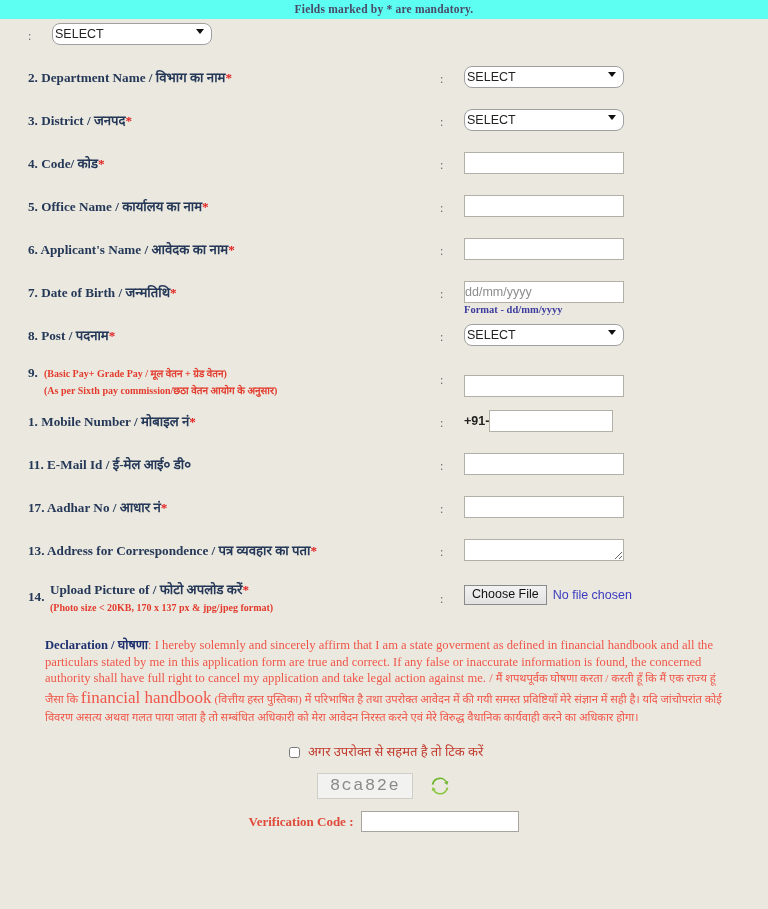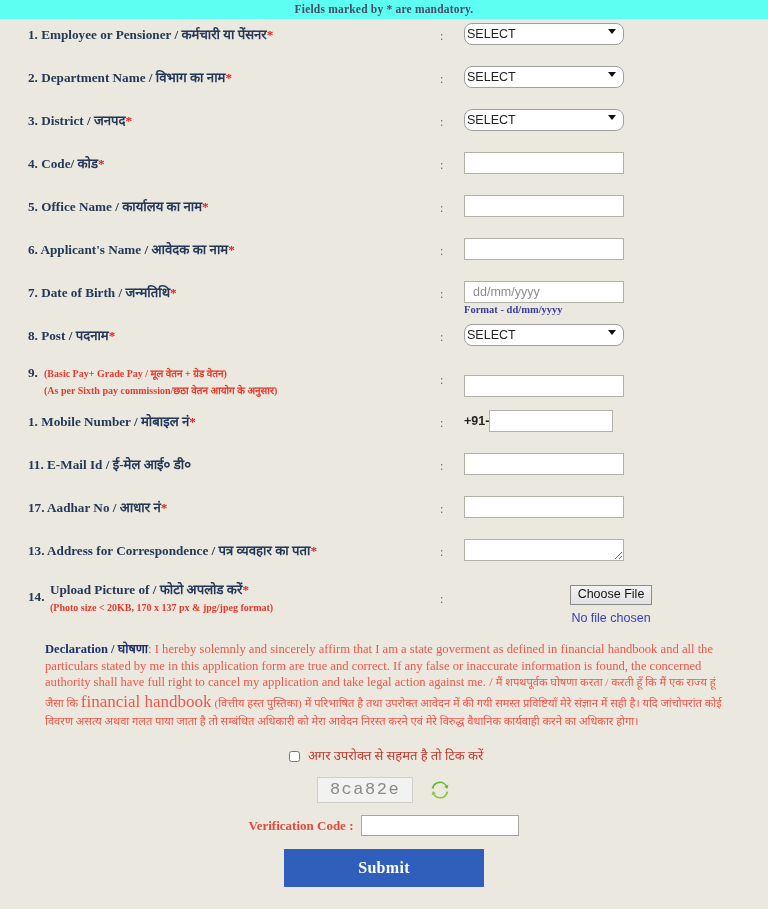--- a/index.html
+++ b/index.html
@@ -241,11 +241,6 @@
   <div class="form">
 
     <div class="row">
-      <div class="lbl">
-        <span>1.</span>
-        <span>Employee or Pensioner</span> /
-        <span class="hi">कर्मचारी या पेंसनर</span><span class="star">*</span>
-      </div>
       <div class="colon">:</div>
       <div class="field">
         <span class="selwrap">

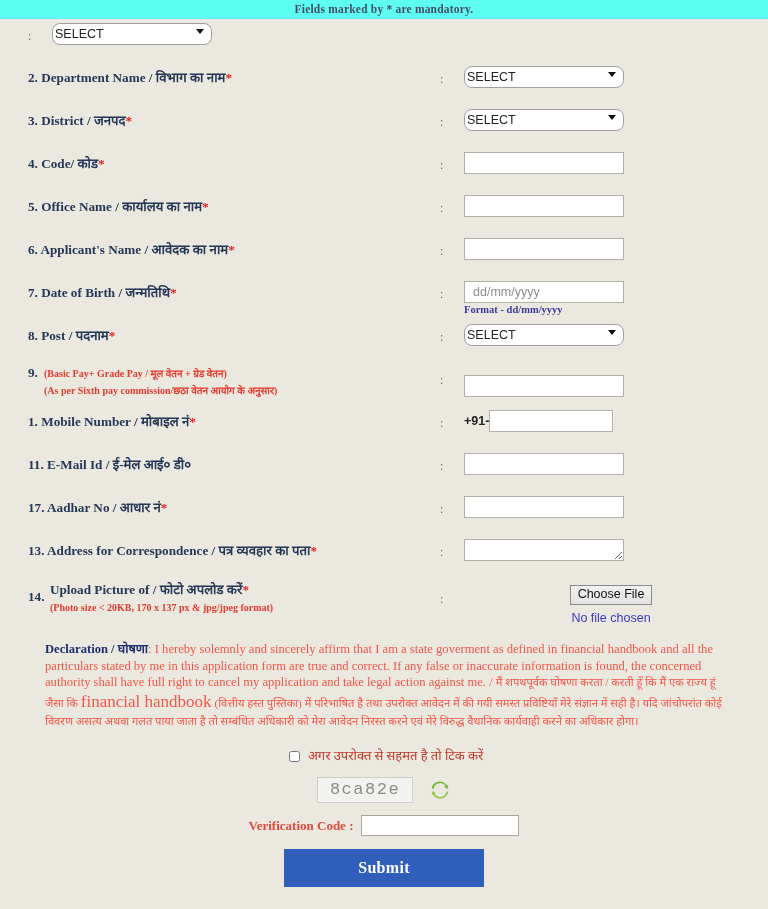--- a/index.html
+++ b/index.html
@@ -86,7 +86,7 @@
     font-family: "Liberation Sans", sans-serif;
     font-size: 12.5px;
     color: #333;
-    padding: 1px 8px;
+    padding: 1px 0;
     border-radius: 0;
     outline: none;
   }

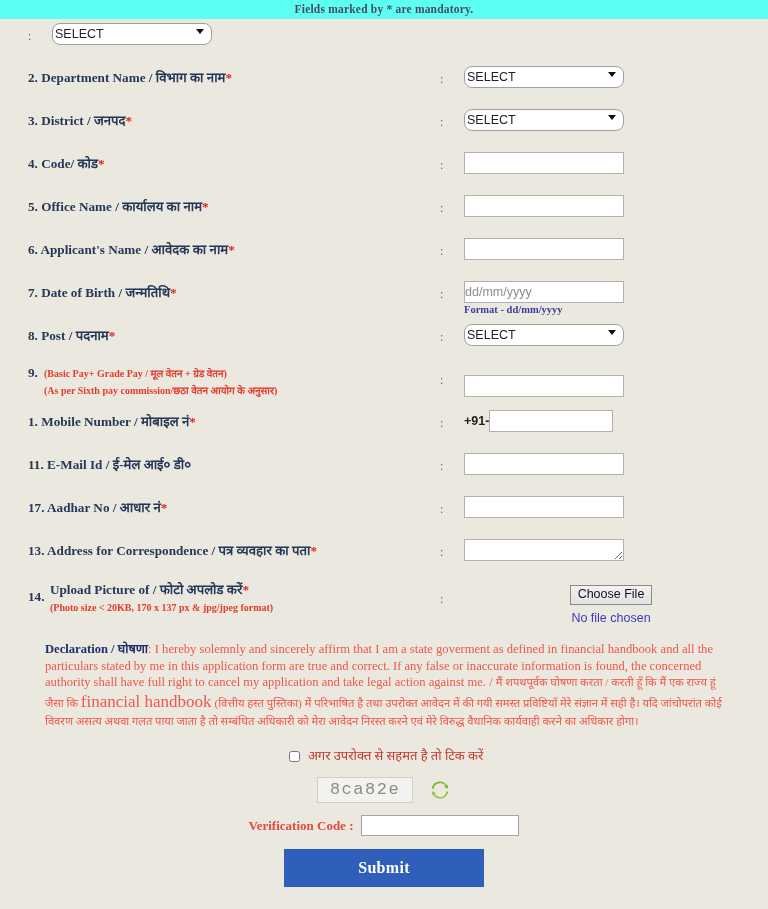--- a/index.html
+++ b/index.html
@@ -119,7 +119,7 @@
   input.mobile { width: 124px; vertical-align: middle; }
 
   
-  .filewrap { display: flex; align-items: center; gap: 6px; padding-top: 3px; flex-direction: column; }
+  .filewrap { display: flex; align-items: center; gap: 6px; padding-top: 3px; }
   .choosefile {
     background: linear-gradient(#f2f2f2,#e2e2e2);
     border: 1px solid #8a8a8a;

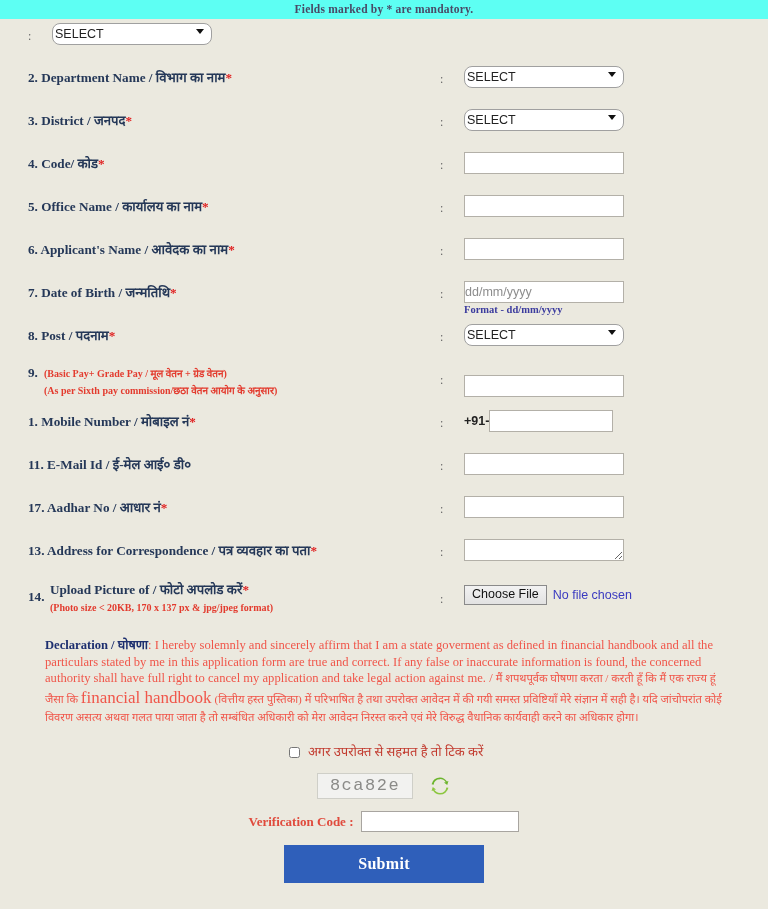--- a/index.html
+++ b/index.html
@@ -463,9 +463,6 @@
     <input class="vcode" type="text" value="" style="">
   </div>
 
-  <div class="submit-row">
-    <button class="submit-btn">Submit</button>
-  </div>
 
 </div>
 

